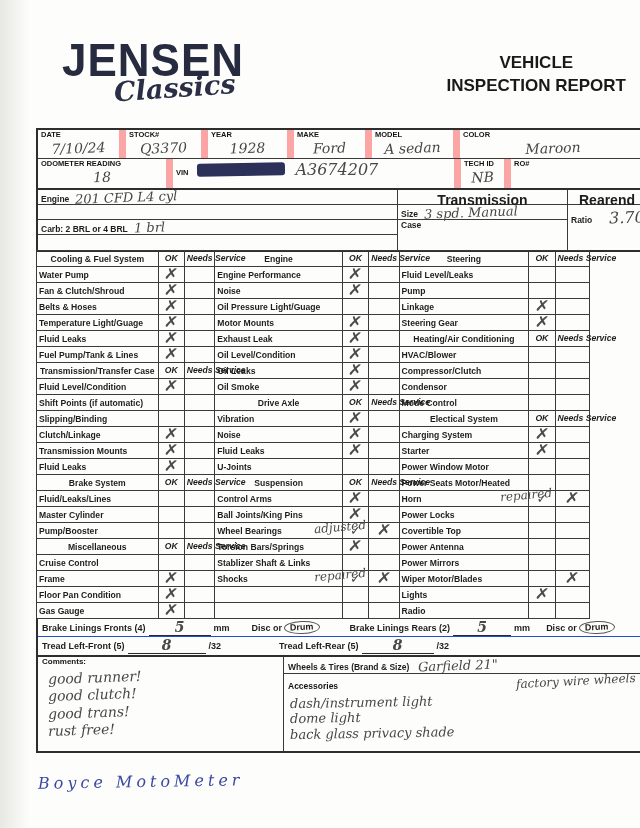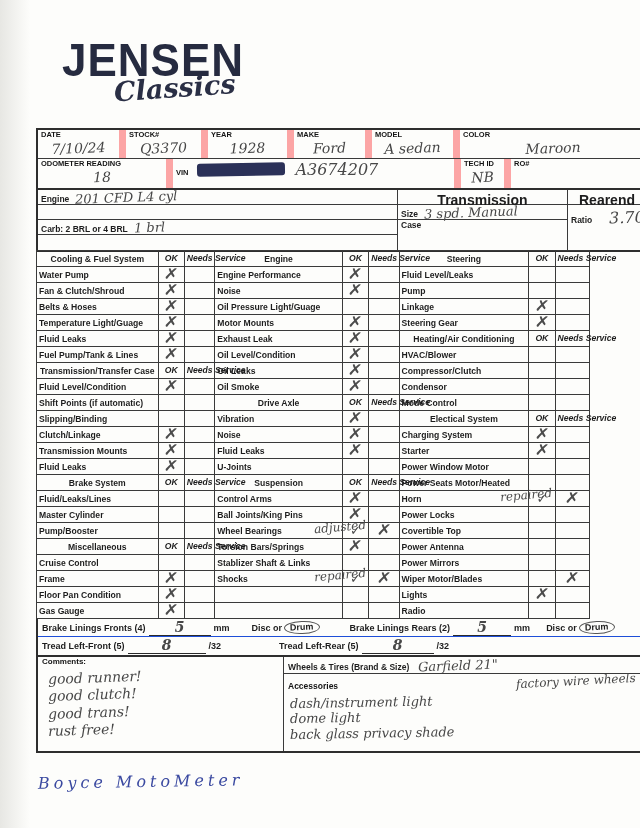--- a/index.html
+++ b/index.html
@@ -99,6 +99,10 @@
         <div class="logo-main">JENSEN</div>
         <div class="logo-script">Classics</div>
       </div>
+      <div class="title">
+        <div>VEHICLE</div>
+        <div>INSPECTION REPORT</div>
+      </div>
     </div>
 
     <div class="tbl info">

